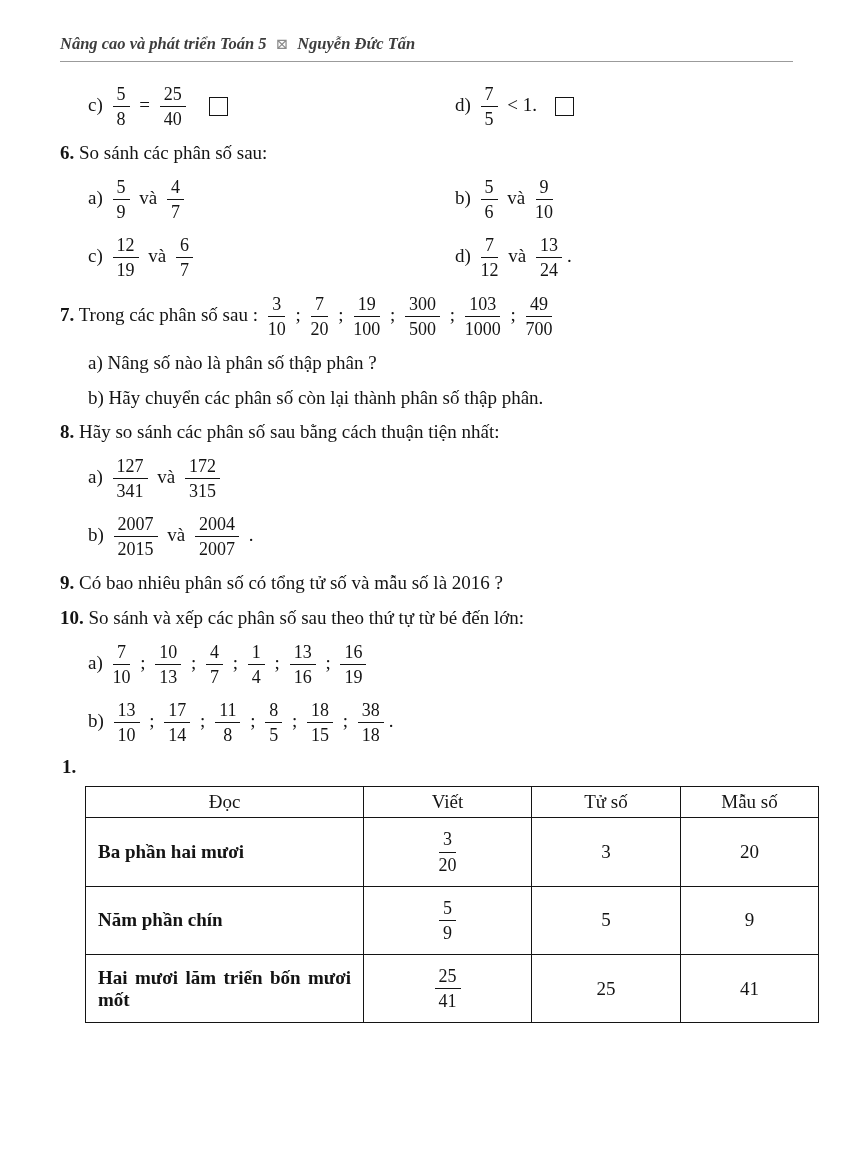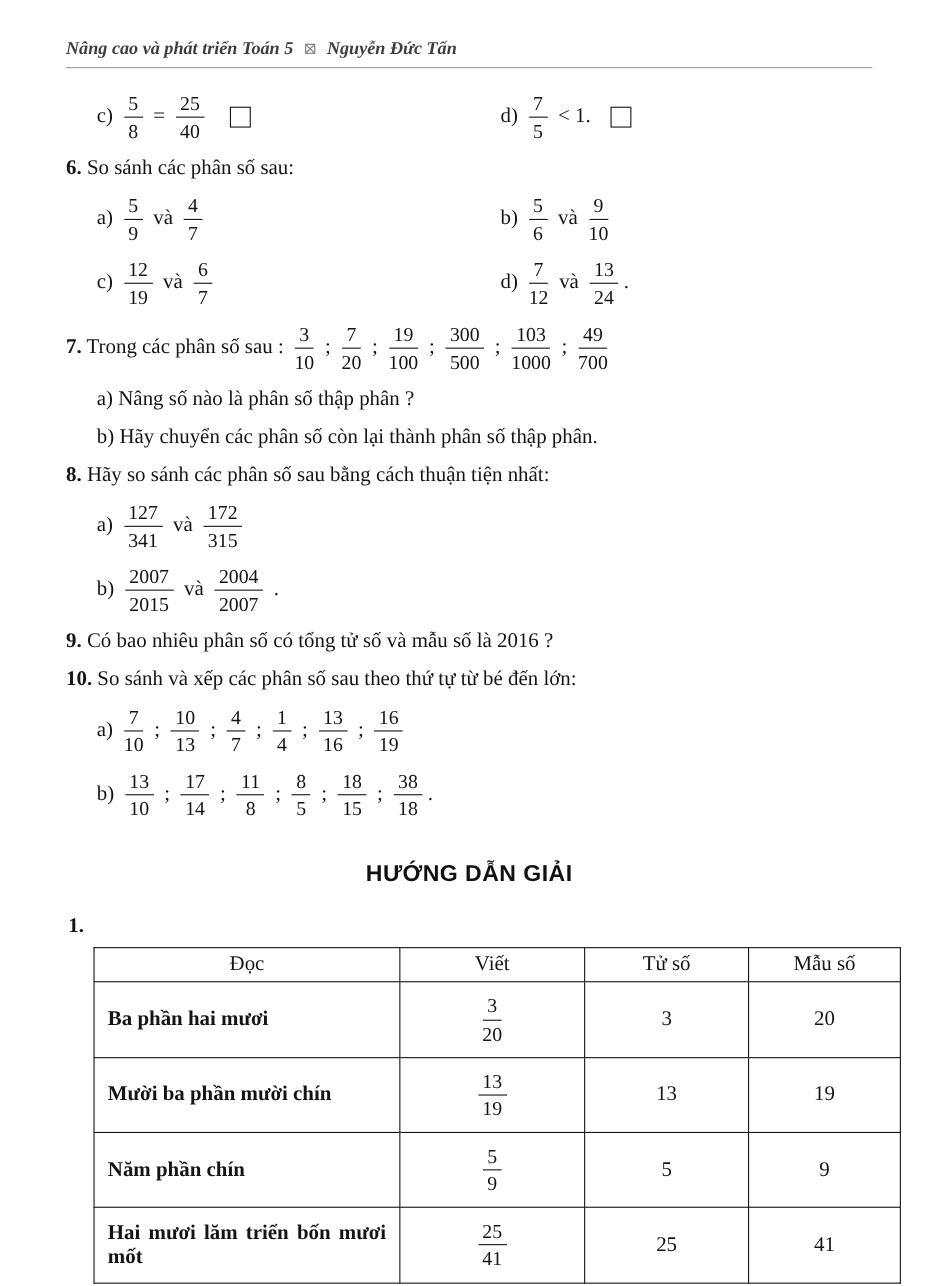--- a/index.html
+++ b/index.html
@@ -196,7 +196,6 @@
         </span><span>.</span></div>
     </div>
 
-  <div class="guide">HƯỚNG DẪN GIẢI</div>
   <div class="solnum">1.</div>
 
   <table class="sol">

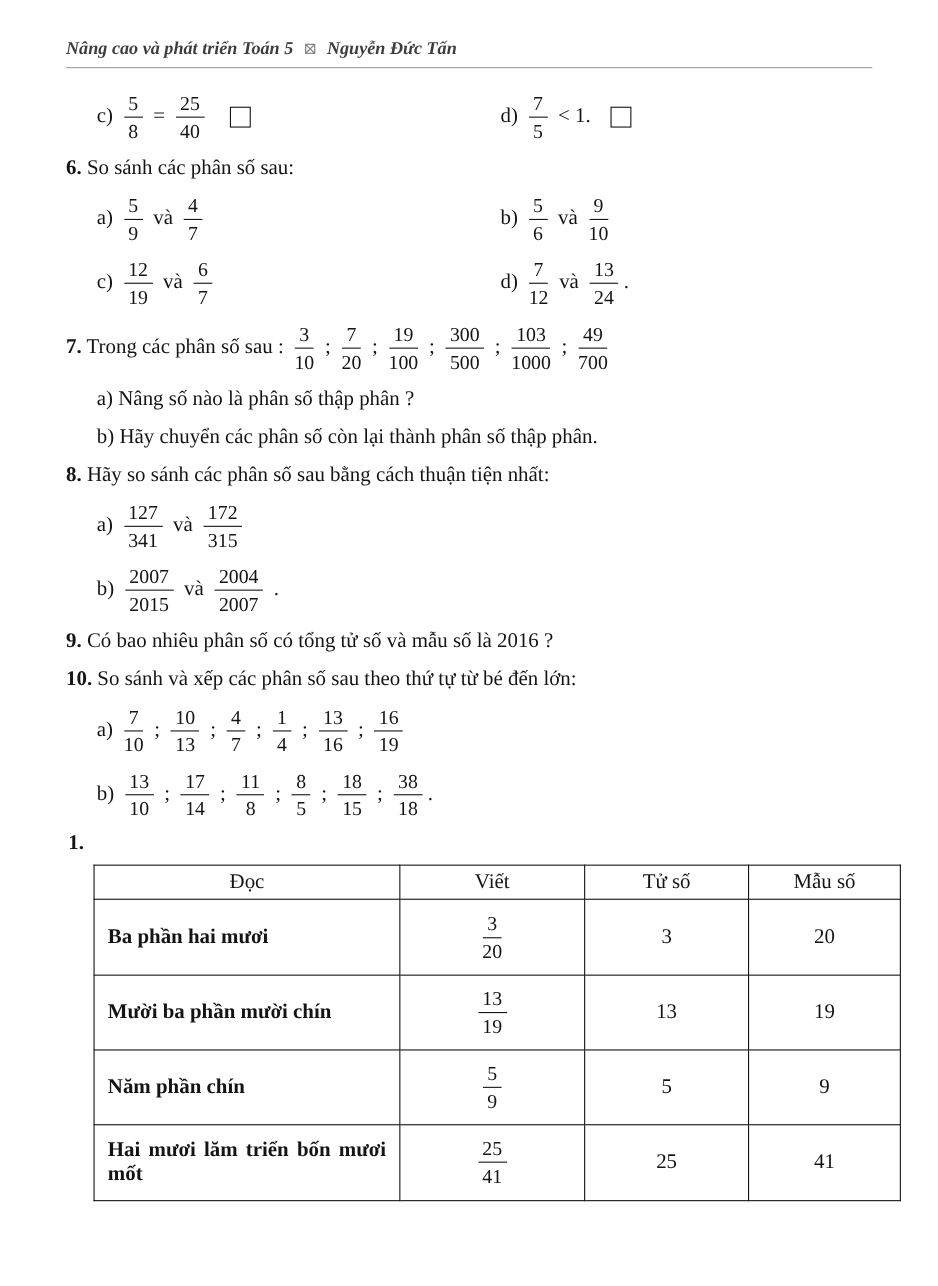--- a/index.html
+++ b/index.html
@@ -224,15 +224,6 @@
           <td class="tmid">20</td>
         </tr>
         <tr>
-          <td class="tdoc">Mười ba phần mười chín</td>
-          <td class="tmid"><span class="frac">
-              <span class="num">13</span>
-              <span class="den">19</span>
-            </span></td>
-          <td class="tmid">13</td>
-          <td class="tmid">19</td>
-        </tr>
-        <tr>
           <td class="tdoc">Năm phần chín</td>
           <td class="tmid"><span class="frac">
               <span class="num">5</span>

